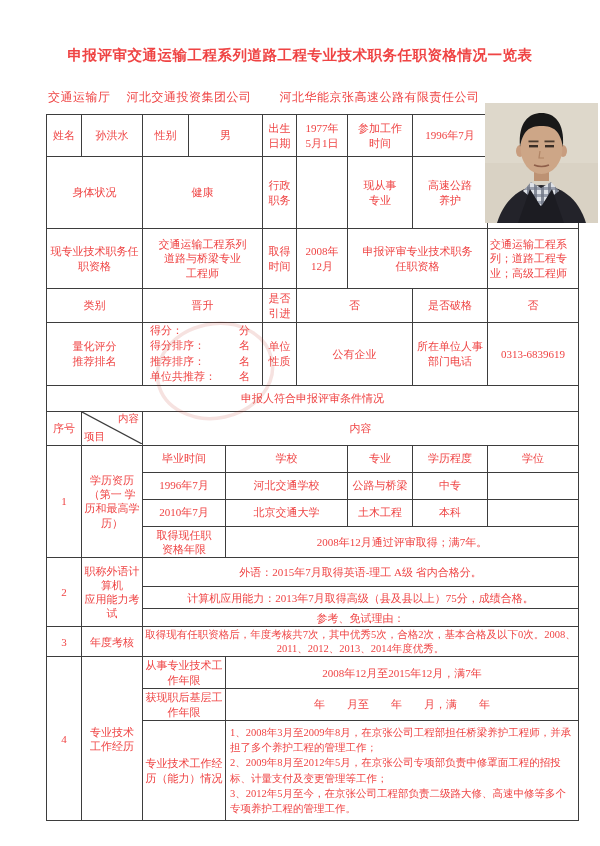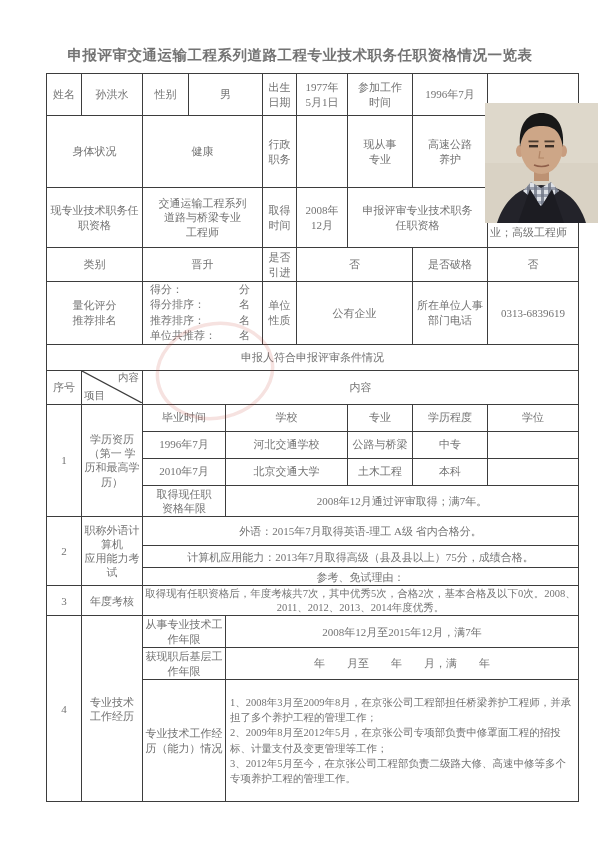--- a/index.html
+++ b/index.html
@@ -4,7 +4,7 @@
 <style>
   html,body{margin:0;padding:0;background:#ffffff;}
   .page{position:relative;width:600px;height:846px;background:#fff;overflow:hidden;
-        font-family:"Liberation Serif","DejaVu Serif",serif;color:#737373;}
+        font-family:"Liberation Serif","DejaVu Serif",serif;color:#ef4444;}
   .doc-title{padding-top:46px;text-align:center;font-size:14.5px;font-weight:bold;letter-spacing:.5px;}
   .orgs{display:flex;margin:24px 0 0 48px;font-size:12px;letter-spacing:.5px;}
   .org-a{margin-right:16px;}

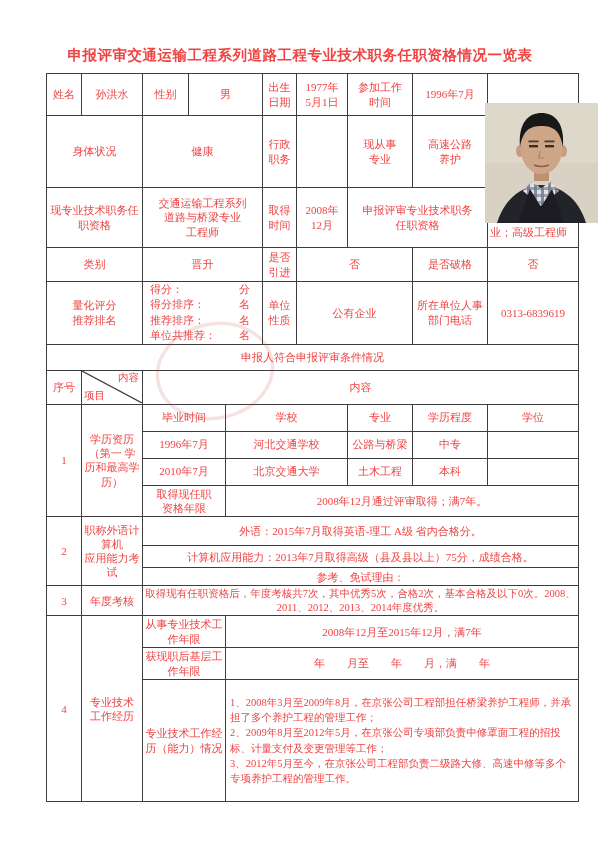--- a/index.html
+++ b/index.html
@@ -43,6 +43,11 @@
 
   <div class="doc-title">申报评审交通运输工程系列道路工程专业技术职务任职资格情况一览表</div>
 
+  <div class="orgs">
+    <span class="org-a">交通运输厅</span>
+    <span class="org-b">河北交通投资集团公司</span>
+    <span>河北华能京张高速公路有限责任公司</span>
+  </div>
 
   <table class="main">
     <colgroup>

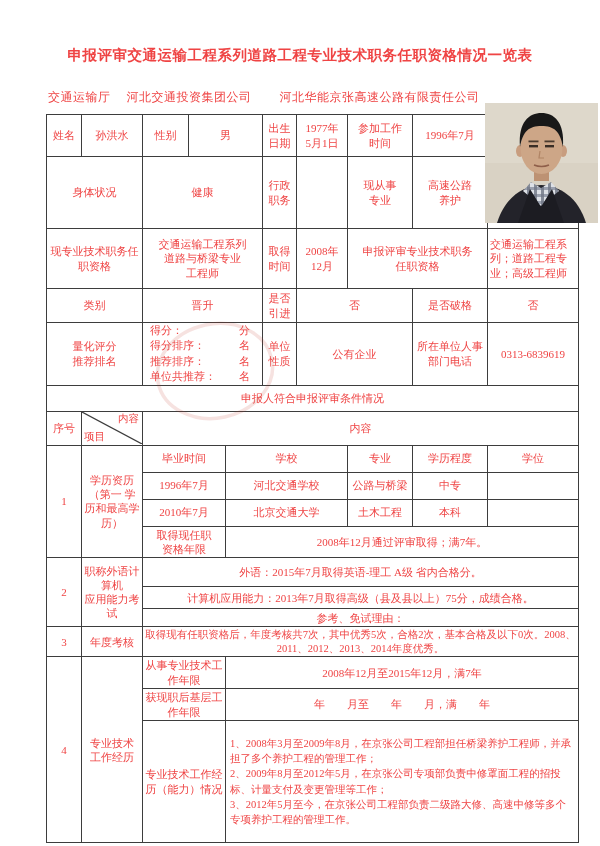--- a/index.html
+++ b/index.html
@@ -228,7 +228,7 @@
     </tr>
     <tr class="s4c">
       <td colspan="2">专业技术工作经历（能力）情况</td>
-      <td colspan="6" class="pre left small tight" style="padding:15px 4px">1、2008年3月至2009年8月，在京张公司工程部担任桥梁养护工程师，并承担了多个养护工程的管理工作；
+      <td colspan="6" class="pre left small tight" style="padding:4px 4px">1、2008年3月至2009年8月，在京张公司工程部担任桥梁养护工程师，并承担了多个养护工程的管理工作；
 2、2009年8月至2012年5月，在京张公司专项部负责中修罩面工程的招投标、计量支付及变更管理等工作；
 3、2012年5月至今，在京张公司工程部负责二级路大修、高速中修等多个专项养护工程的管理工作。</td>
     </tr>

